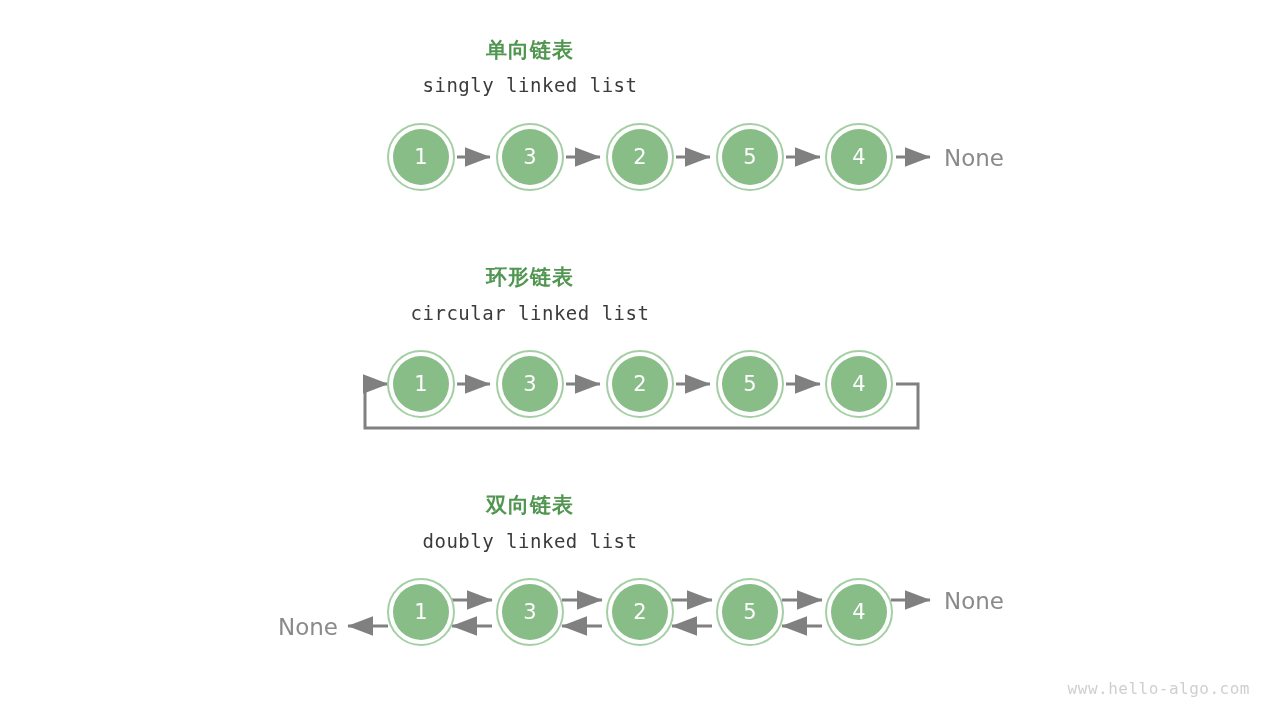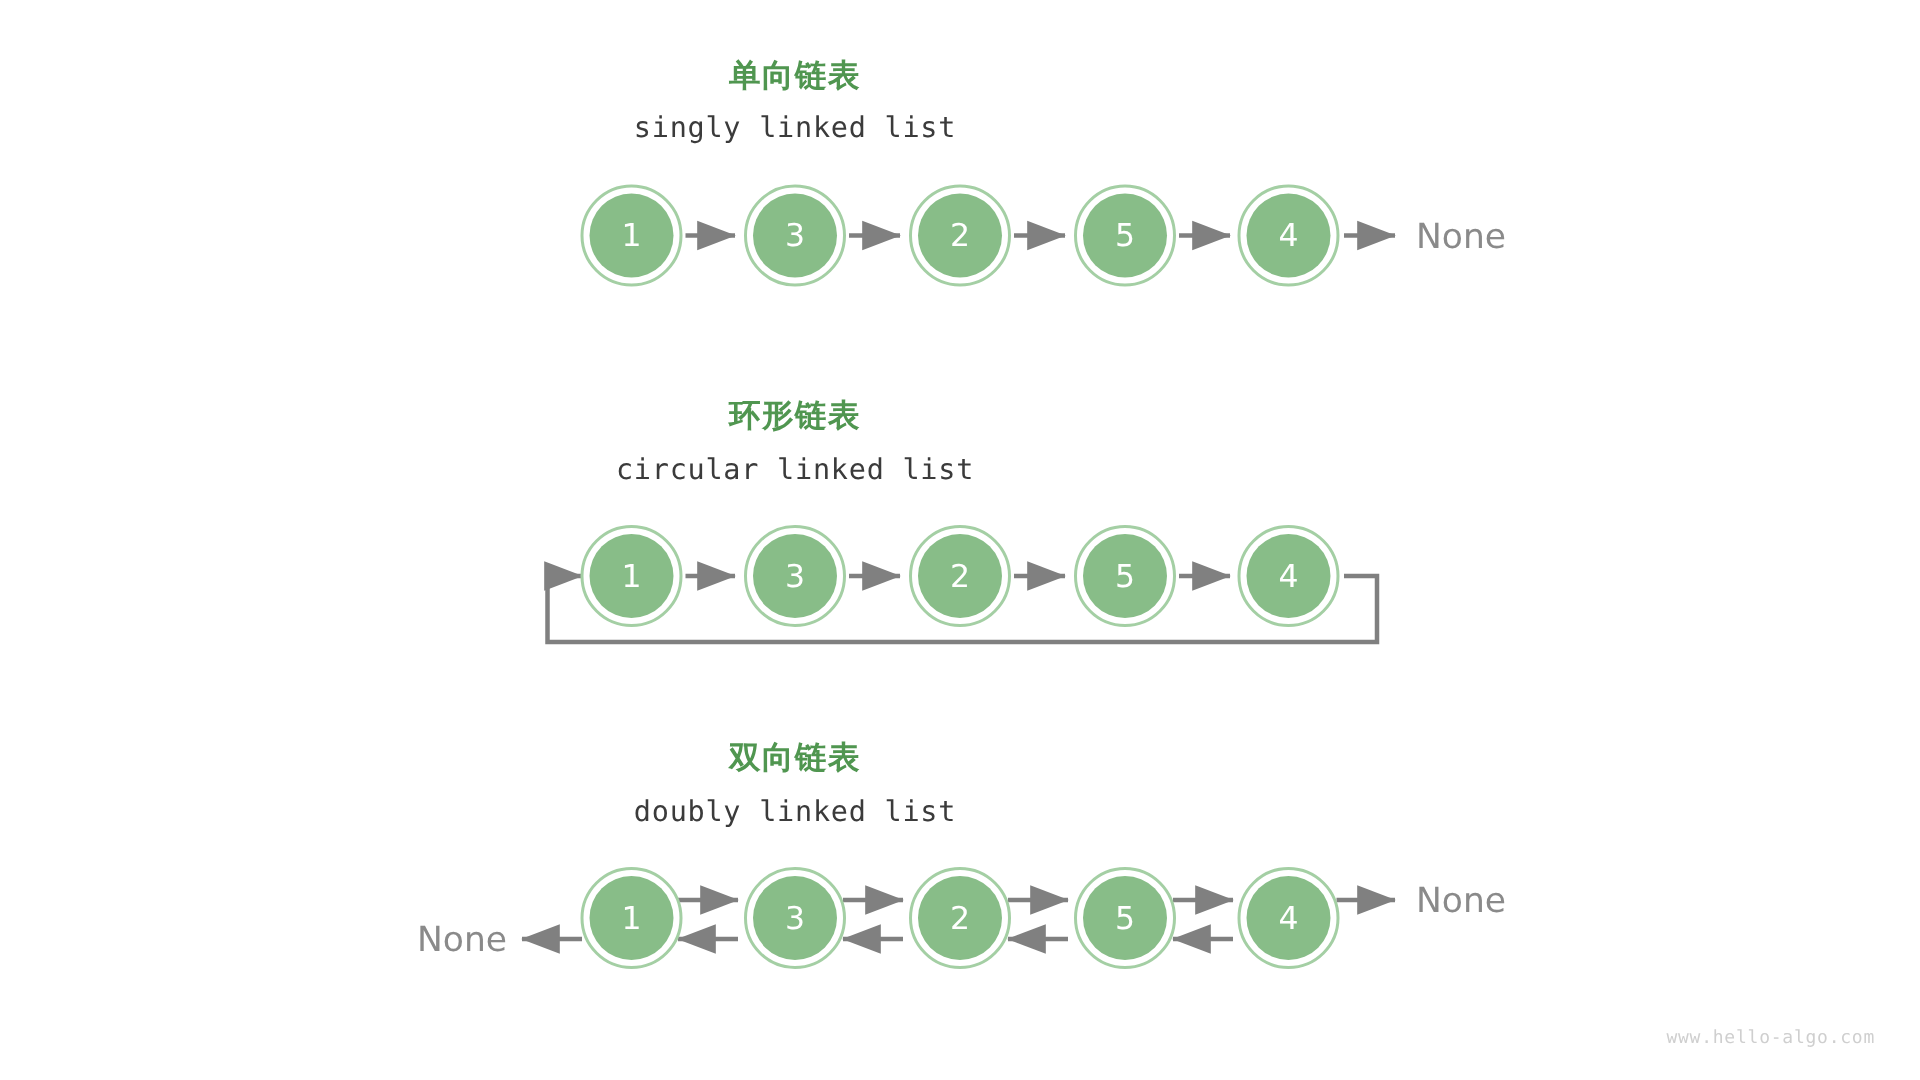--- a/index.html
+++ b/index.html
@@ -104,7 +104,7 @@
     bottom: 22px;
     color: #cfcfcf;
     font-family: "DejaVu Sans Mono", monospace;
-    font-size: 12px;
+    font-size: 16px;
     letter-spacing: 0.5px;
   }
 </style>

